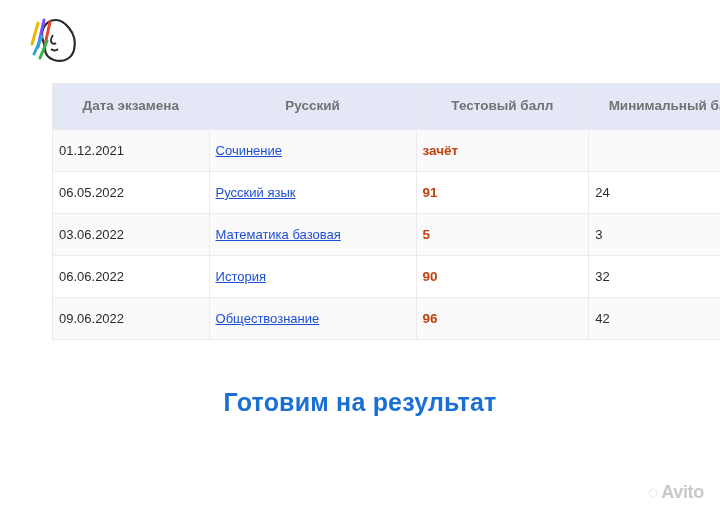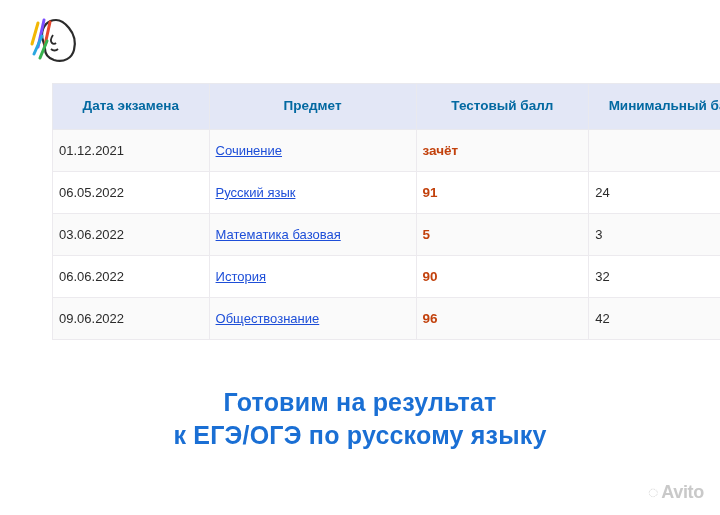--- a/index.html
+++ b/index.html
@@ -40,7 +40,7 @@
   }
   table.results th {
     background: #e3e7f6;
-    color: #0369a1;
+    color: #737373;
     font-weight: bold;
     font-size: 13.5px;
     text-align: center;

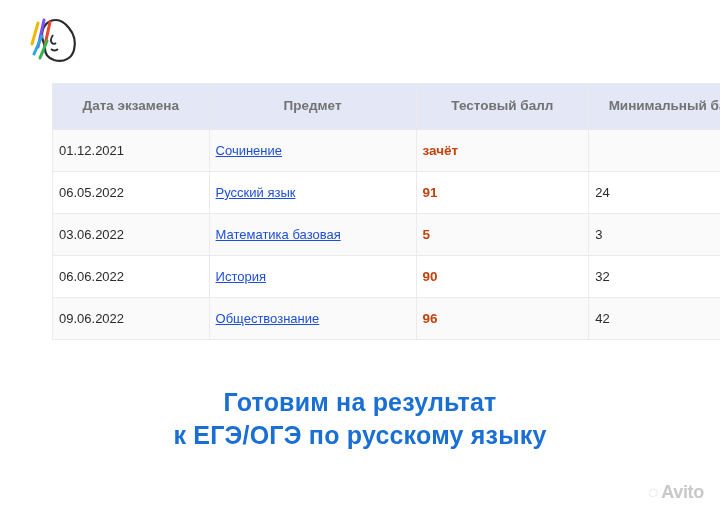--- a/index.html
+++ b/index.html
@@ -132,7 +132,7 @@
     <thead>
       <tr>
         <th class="col-date">Дата экзамена</th>
-        <th class="col-subj">Предмет</th>
+        <th class="col-subj">Русский</th>
         <th class="col-score">Тестовый балл</th>
         <th class="col-min">Минимальный балл</th>
       </tr>

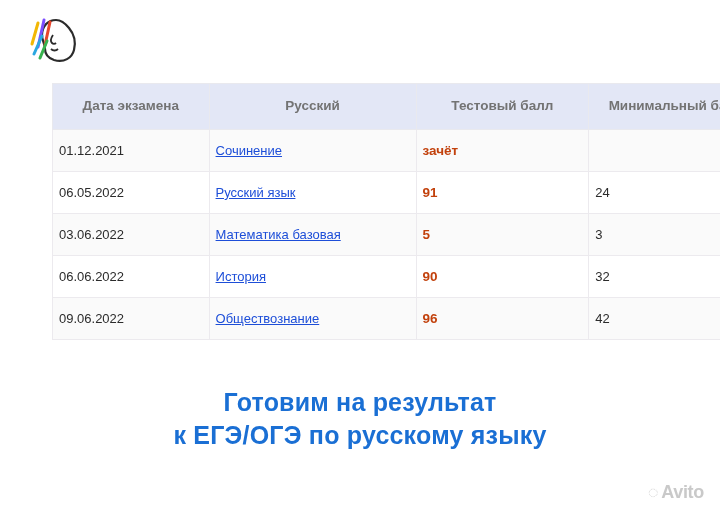--- a/index.html
+++ b/index.html
@@ -174,7 +174,6 @@
 
 <div class="headline">
   <div>Готовим на результат</div>
-  <div>к ЕГЭ/ОГЭ по русскому языку</div>
 </div>
 
 <div class="watermark">

